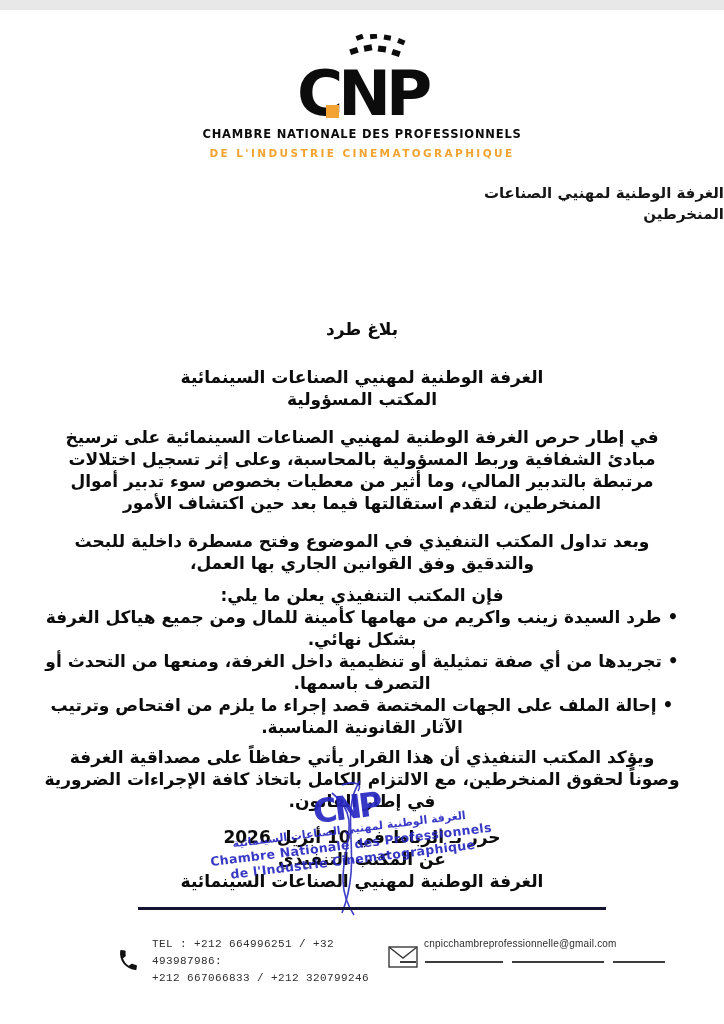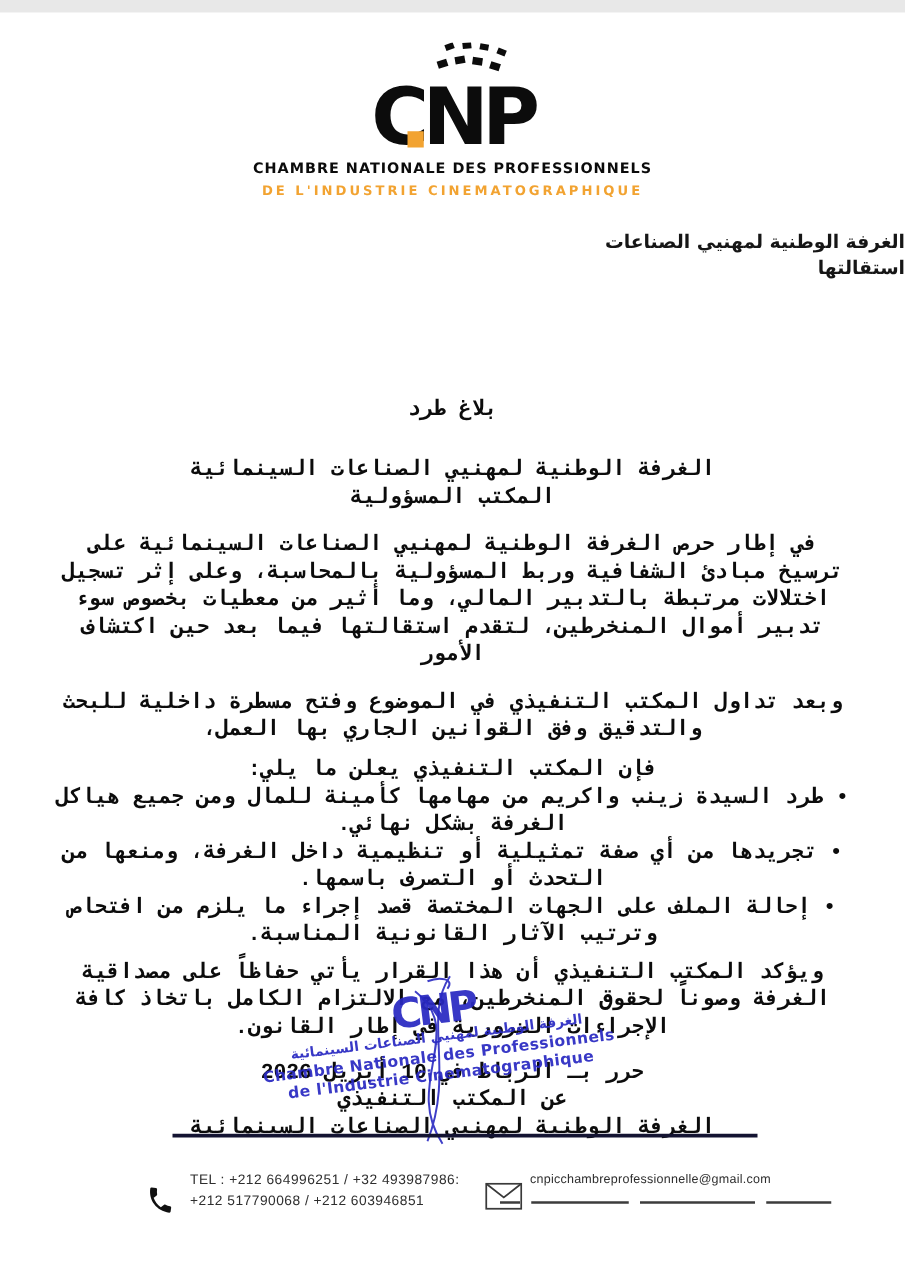--- a/index.html
+++ b/index.html
@@ -94,7 +94,7 @@
     <div class="sub2">DE L'INDUSTRIE CINEMATOGRAPHIQUE</div>
     <div class="org-ar" dir="rtl">
       <span>الغرفة الوطنية لمهنيي الصناعات</span>
-      <span>استقالتها</span>
+      <span>المنخرطين</span>
     </div>
   </header>
 

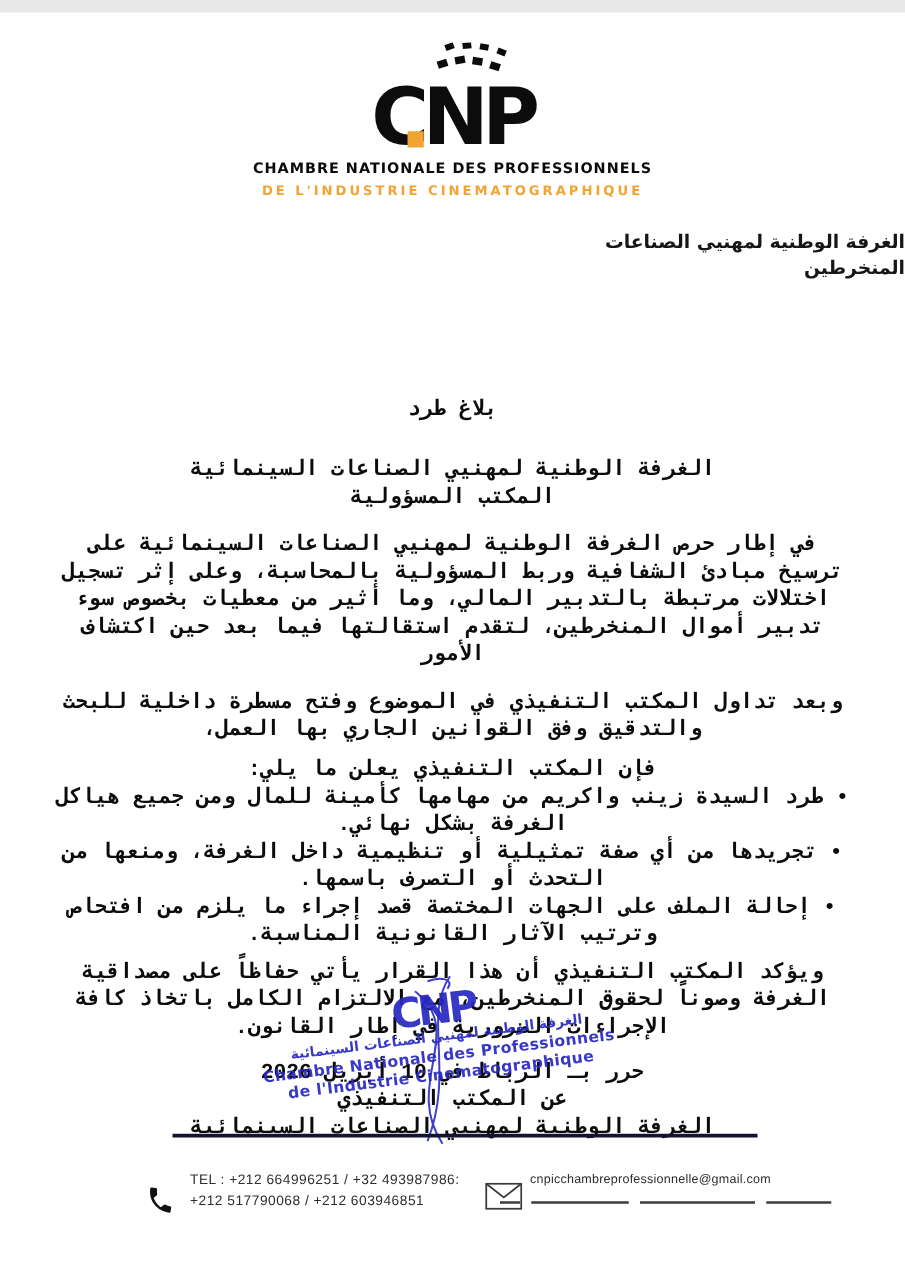--- a/index.html
+++ b/index.html
@@ -29,7 +29,7 @@
   
   .doc-body{
     position:absolute;top:308px;left:42px;right:42px;direction:rtl;text-align:center;
-    font-weight:bold;font-size:17px;line-height:22px;color:#0c0c0c;font-family:Liberation Mono, monospace;
+    font-weight:bold;font-size:17px;line-height:22px;color:#0c0c0c;
   }
   .doc-title{margin:0 0 26px 0;font-size:17px;}
   .doc-org{margin:0;}

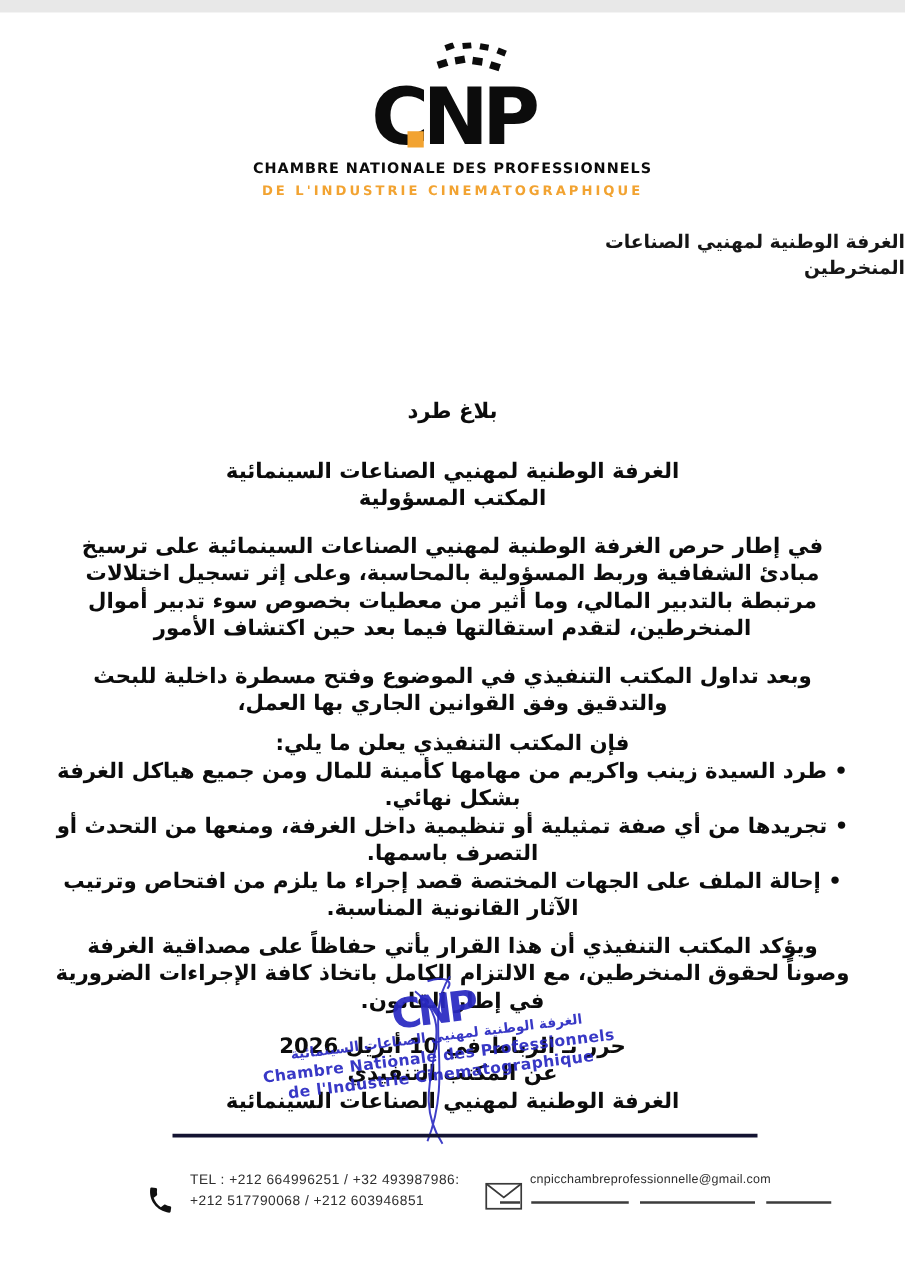--- a/index.html
+++ b/index.html
@@ -56,7 +56,7 @@
   .footer-phone-icon{position:absolute;left:116px;top:938px;}
   .tel-block{
     position:absolute;left:152px;top:926px;width:250px;text-align:left;
-    font-family:Liberation Sans, sans-serif;font-size:11px;line-height:17px;
+    font-family:Liberation Mono, monospace;font-size:11px;line-height:17px;
     color:#2e2e2e;letter-spacing:.4px;direction:ltr;
   }
   .envelope-icon{position:absolute;left:388px;top:936px;}

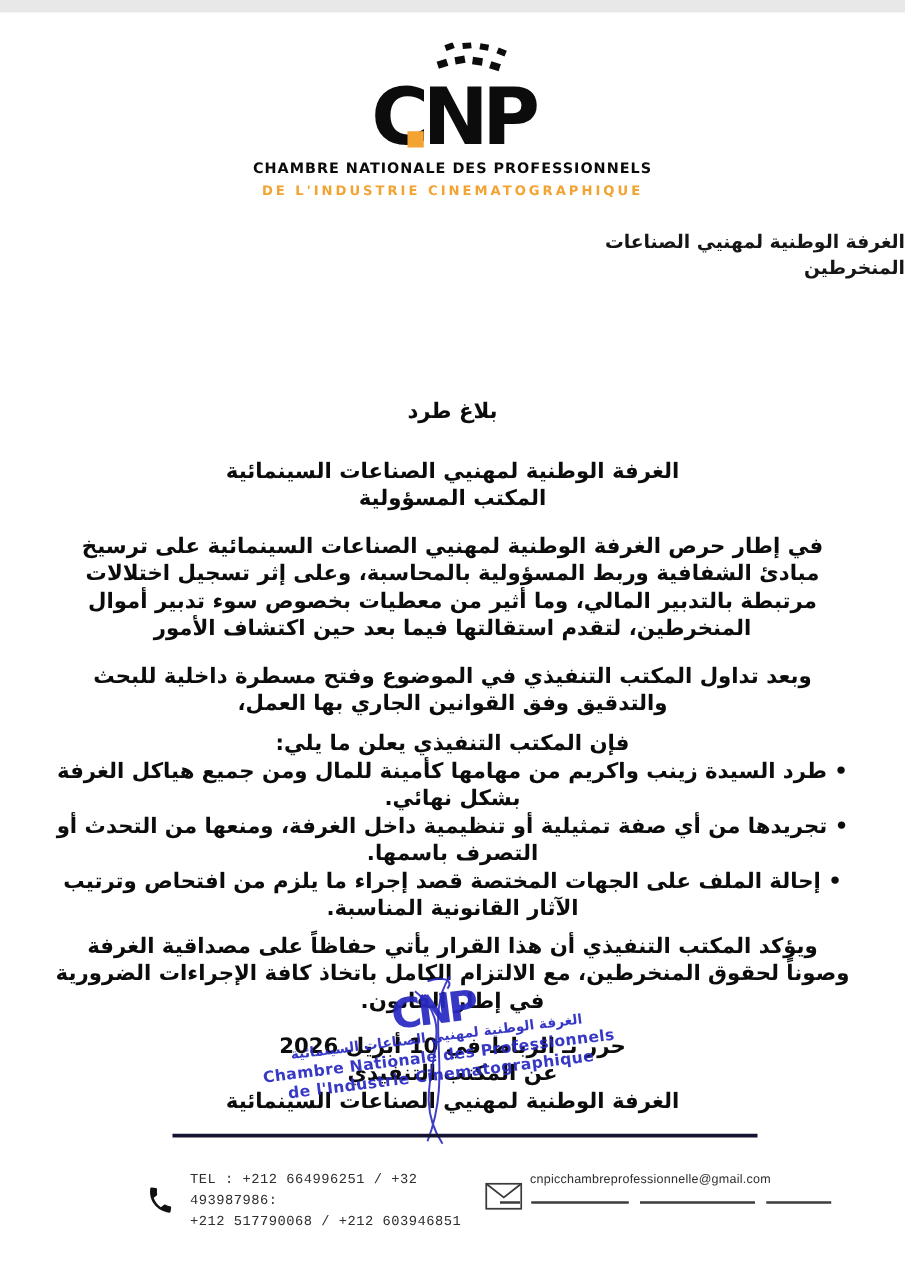--- a/index.html
+++ b/index.html
@@ -140,7 +140,7 @@
 
   <div class="tel-block">
     <div>TEL : +212 664996251 / +32 493987986:</div>
-    <div>+212 517790068 / +212 603946851</div>
+    <div>+212 667066833 / +212 320799246</div>
   </div>
 
   <svg class="envelope-icon" width="30" height="22" viewBox="0 0 30 22" aria-hidden="true">

